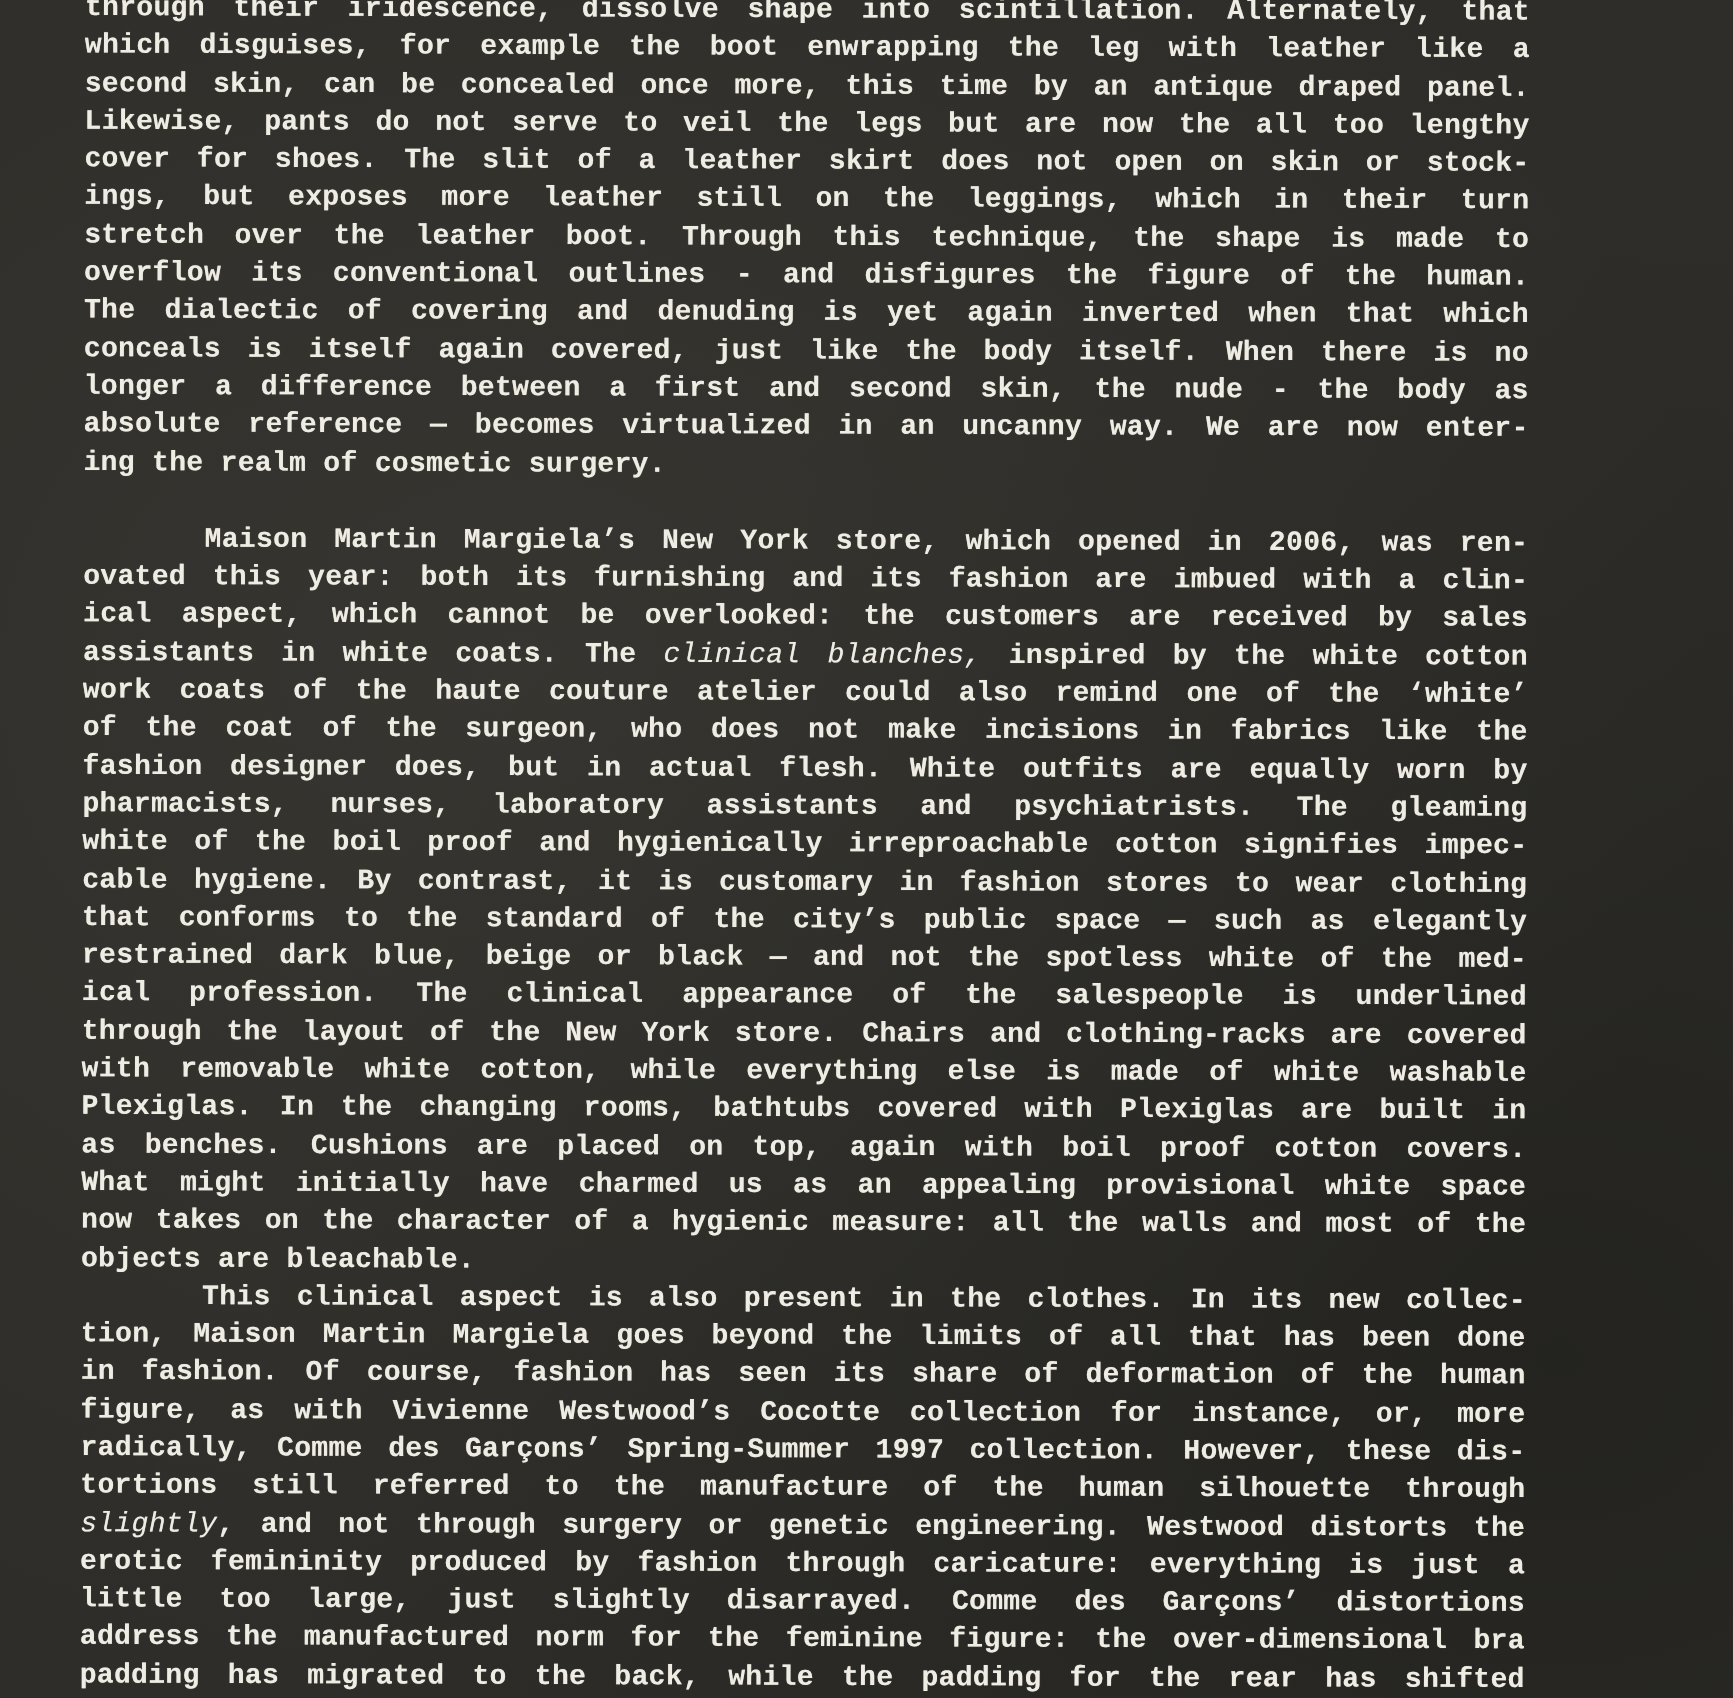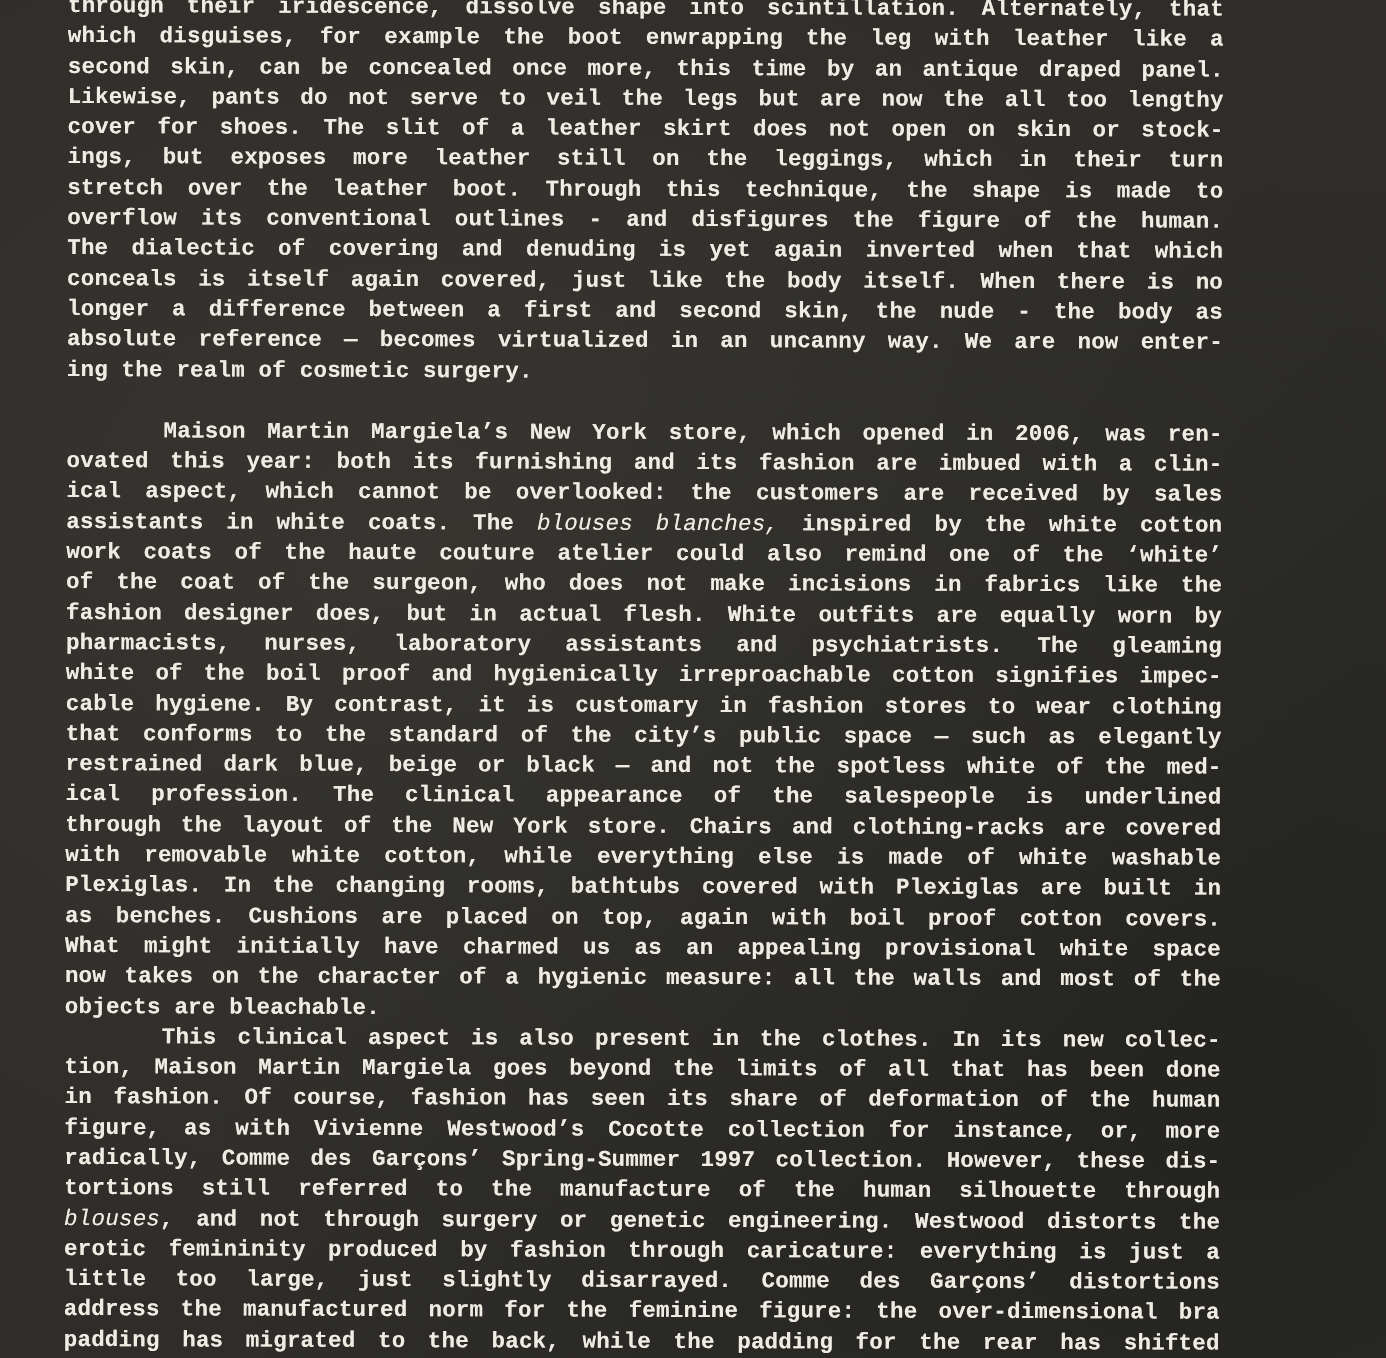--- a/index.html
+++ b/index.html
@@ -130,7 +130,7 @@
           <span class="line-inner">ical aspect, which cannot be overlooked: the customers are received by sales</span>
         </span>
       <span class="line">
-          <span class="line-inner mixed">assistants in white coats. The <em>blouses blanches,</em> inspired by the white cotton</span>
+          <span class="line-inner mixed">assistants in white coats. The <em>clinical blanches,</em> inspired by the white cotton</span>
         </span>
       <span class="line">
           <span class="line-inner">work coats of the haute couture atelier could also remind one of the ‘white’</span>

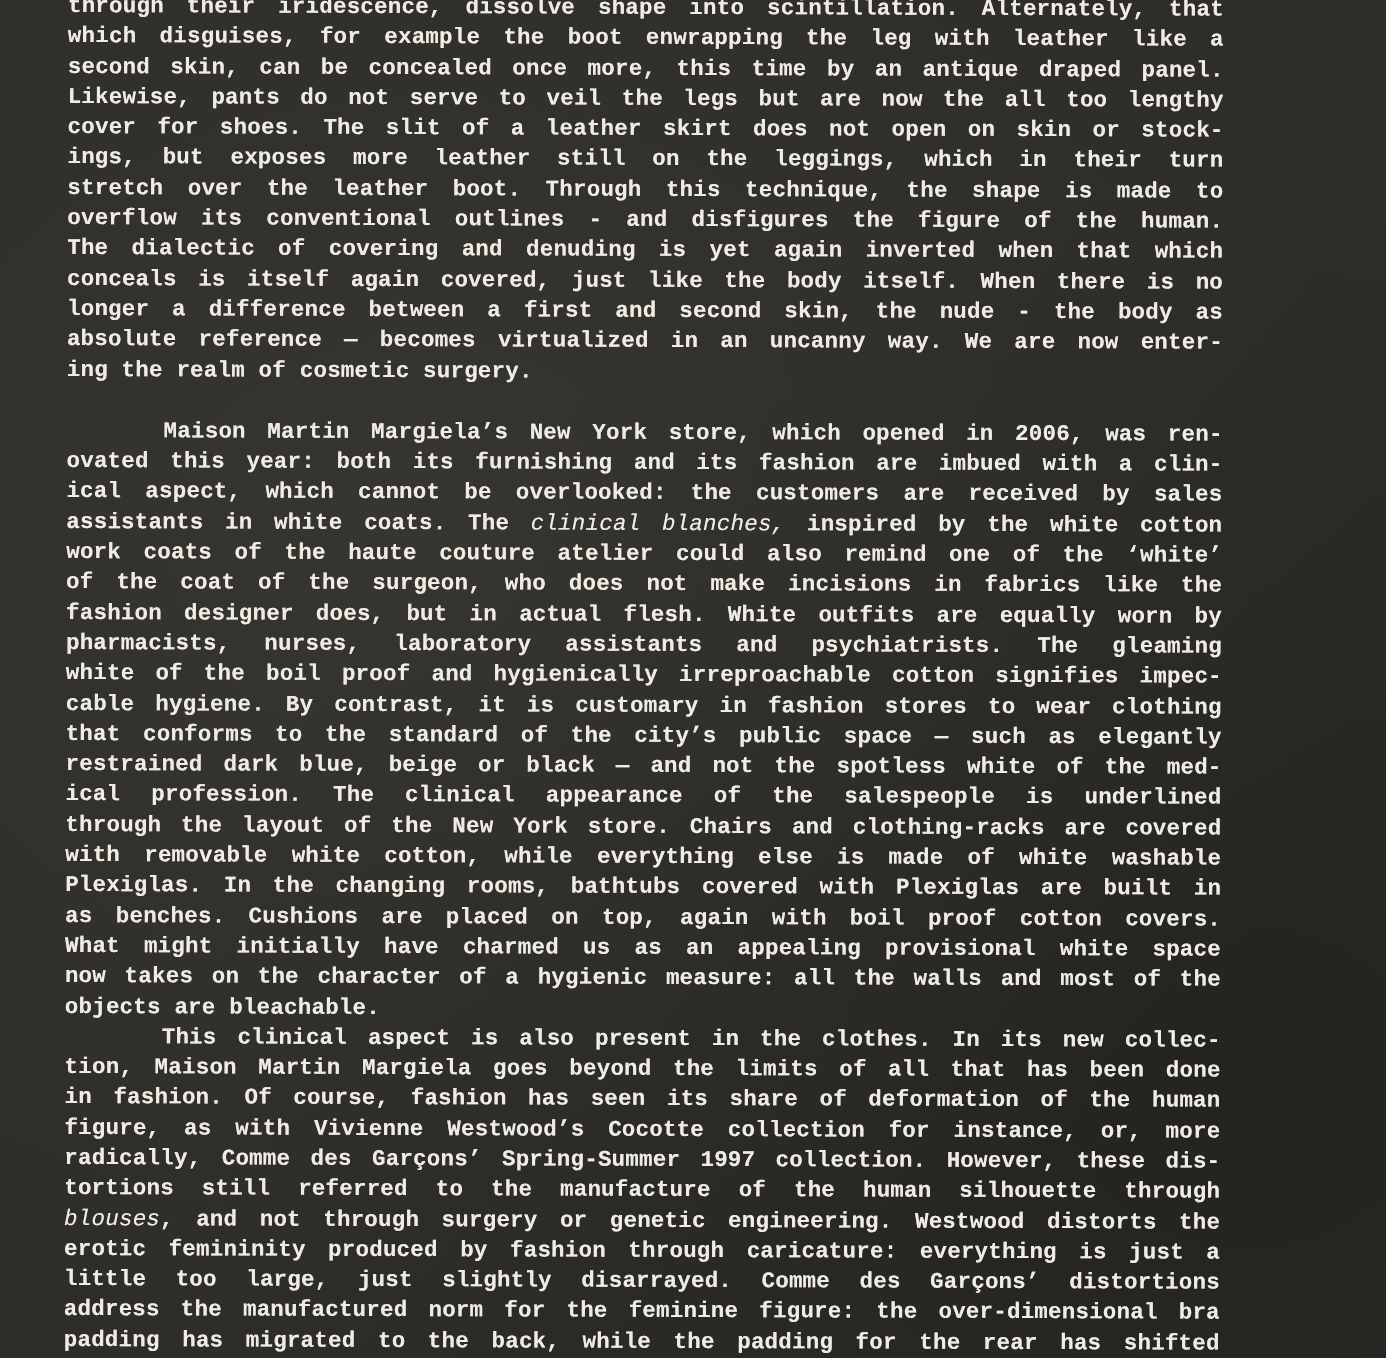--- a/index.html
+++ b/index.html
@@ -202,7 +202,7 @@
           <span class="line-inner">tortions still referred to the manufacture of the human silhouette through</span>
         </span>
       <span class="line">
-          <span class="line-inner mixed"><em>blouses</em>, and not through surgery or genetic engineering. Westwood distorts the</span>
+          <span class="line-inner mixed"><em>slightly</em>, and not through surgery or genetic engineering. Westwood distorts the</span>
         </span>
       <span class="line">
           <span class="line-inner">erotic femininity produced by fashion through caricature: everything is just a</span>

